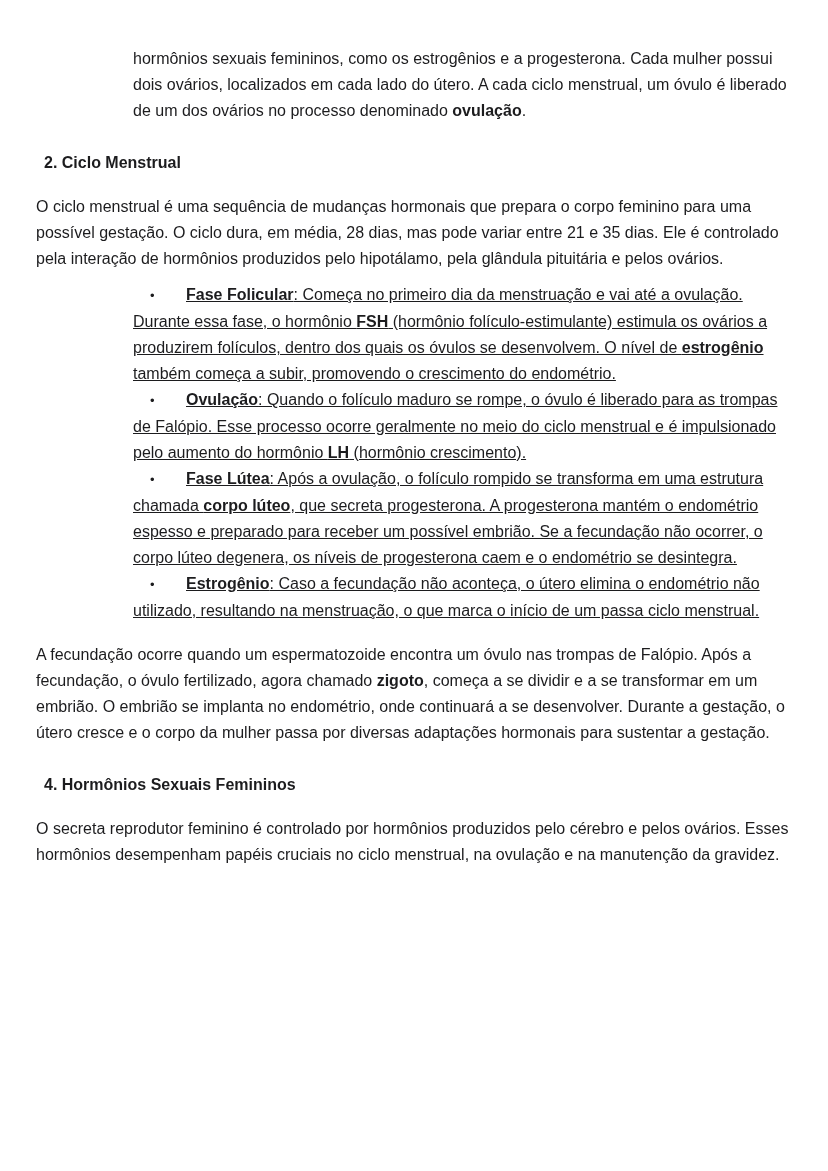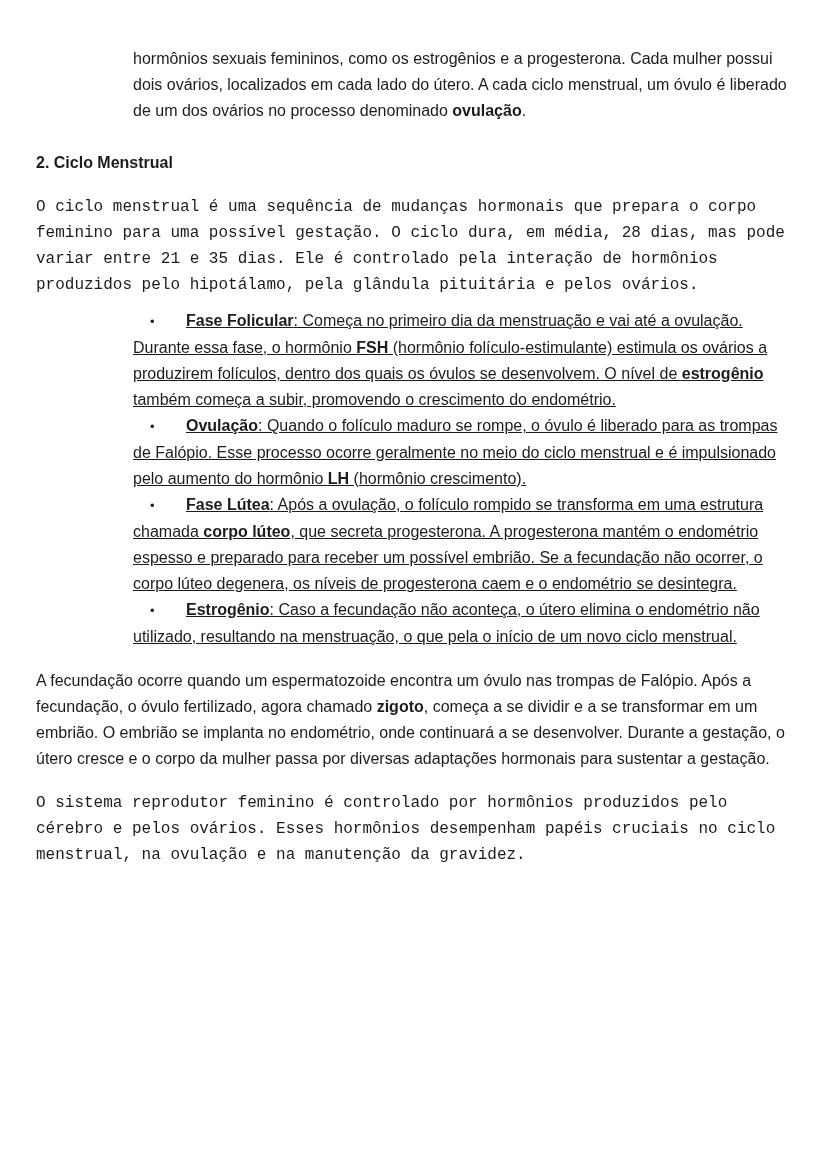--- a/index.html
+++ b/index.html
@@ -26,7 +26,7 @@
     line-height: 26px;
     font-weight: 700;
     color: #1c1c1e;
-    margin: 26px 0 18px;
+    margin: 26px 8px 18px;
   }
   .indented { margin-left: 97px; }
   .bullet-list { margin: 0 0 18px; text-decoration: underline; }

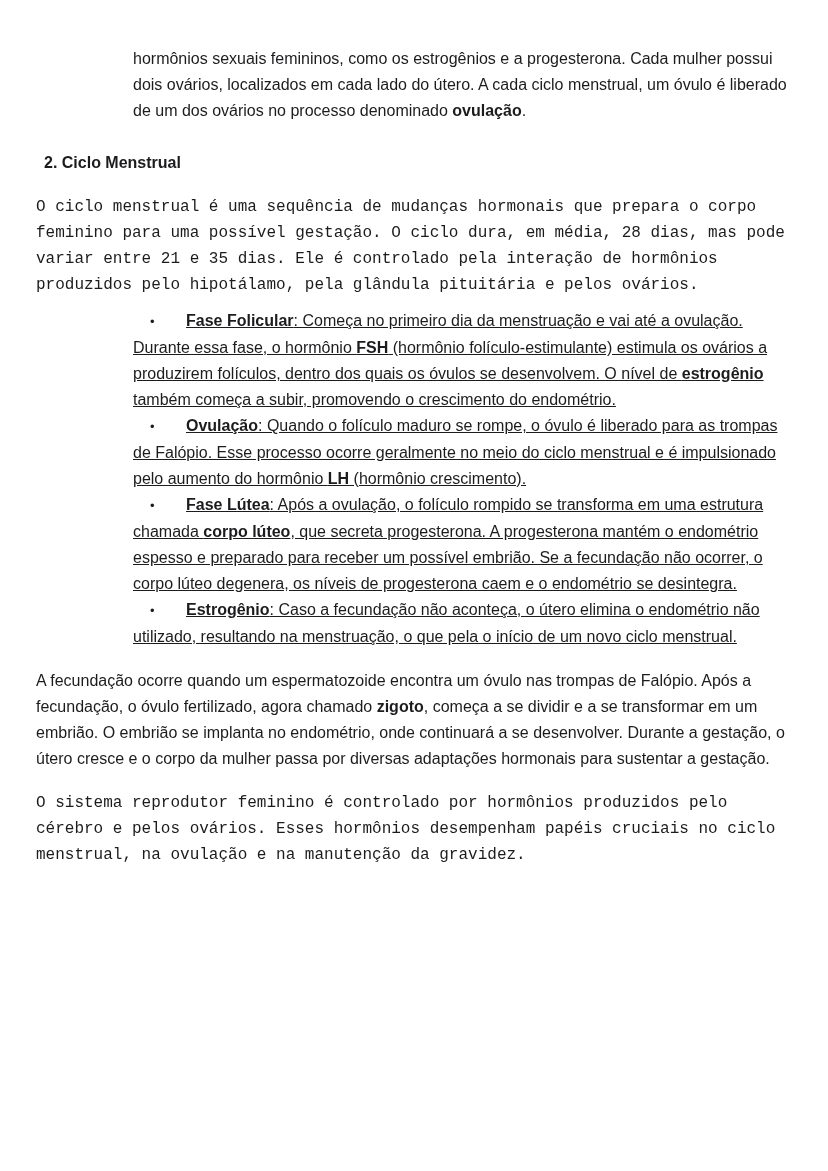--- a/index.html
+++ b/index.html
@@ -20,7 +20,7 @@
     padding: 46px 38px 0 36px;
   }
   p { margin: 0 0 18px; }
-  p.pre-list { margin-bottom: 10px; font-family: Liberation Mono, monospace; }
+  p.pre-list { margin-bottom: 10px; }
   h3.section-heading {
     font-size: 16px;
     line-height: 26px;

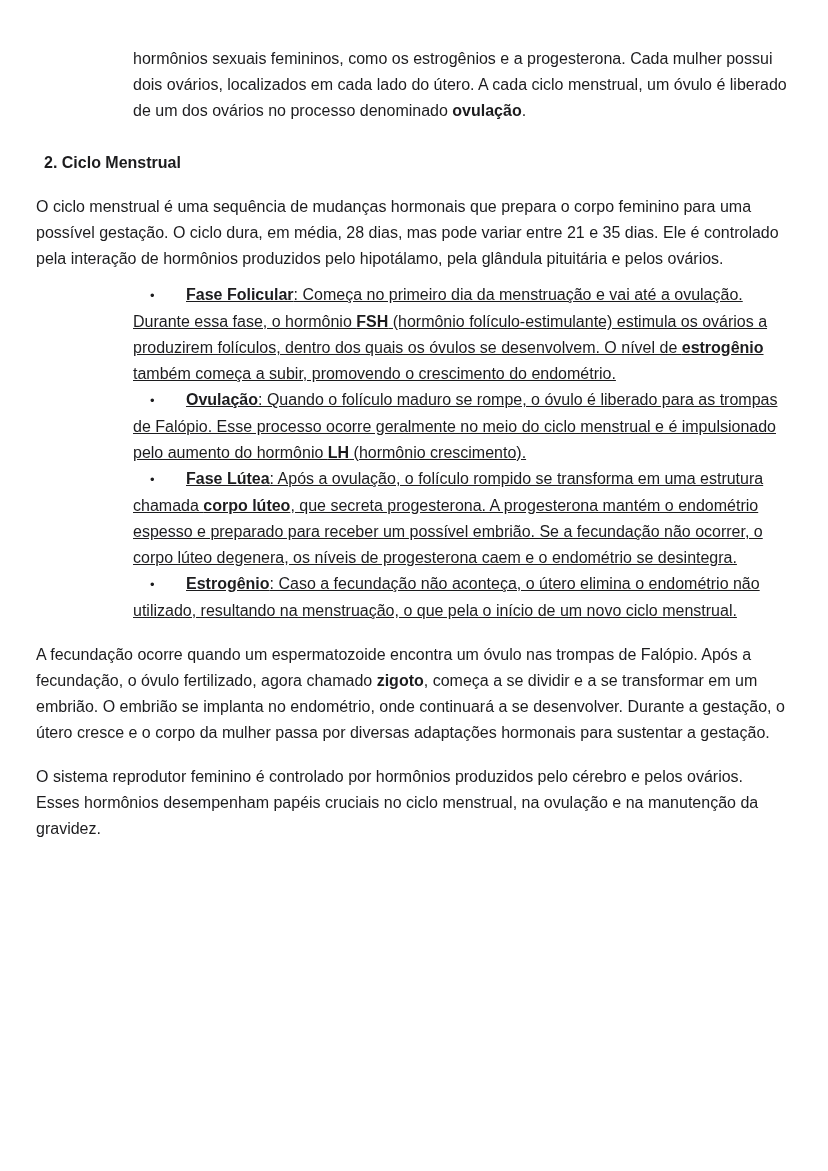--- a/index.html
+++ b/index.html
@@ -59,7 +59,7 @@
 
     <p class="bullet"><span class="marker">•</span><strong>Fase Lútea</strong><span>: Após a ovulação, o folículo rompido se transforma em uma estrutura chamada </span><strong>corpo lúteo</strong><span>, que secreta progesterona. A progesterona mantém o endométrio espesso e preparado para receber um possível embrião. Se a fecundação não ocorrer, o corpo lúteo degenera, os níveis de progesterona caem e o endométrio se desintegra.</span></p>
 
-    <p class="bullet"><span class="marker">•</span><strong>Estrogênio</strong><span>: Caso a fecundação não aconteça, o útero elimina o endométrio não utilizado, resultando na menstruação, o que pela o início de um novo ciclo menstrual.</span></p>
+    <p class="bullet"><span class="marker">•</span><strong>Estrogênio</strong><span>: Caso a fecundação não aconteça, o útero elimina o endométrio não utilizado, resultando na menstruação, o que marca o início de um passa ciclo menstrual.</span></p>
   </div>
 
 

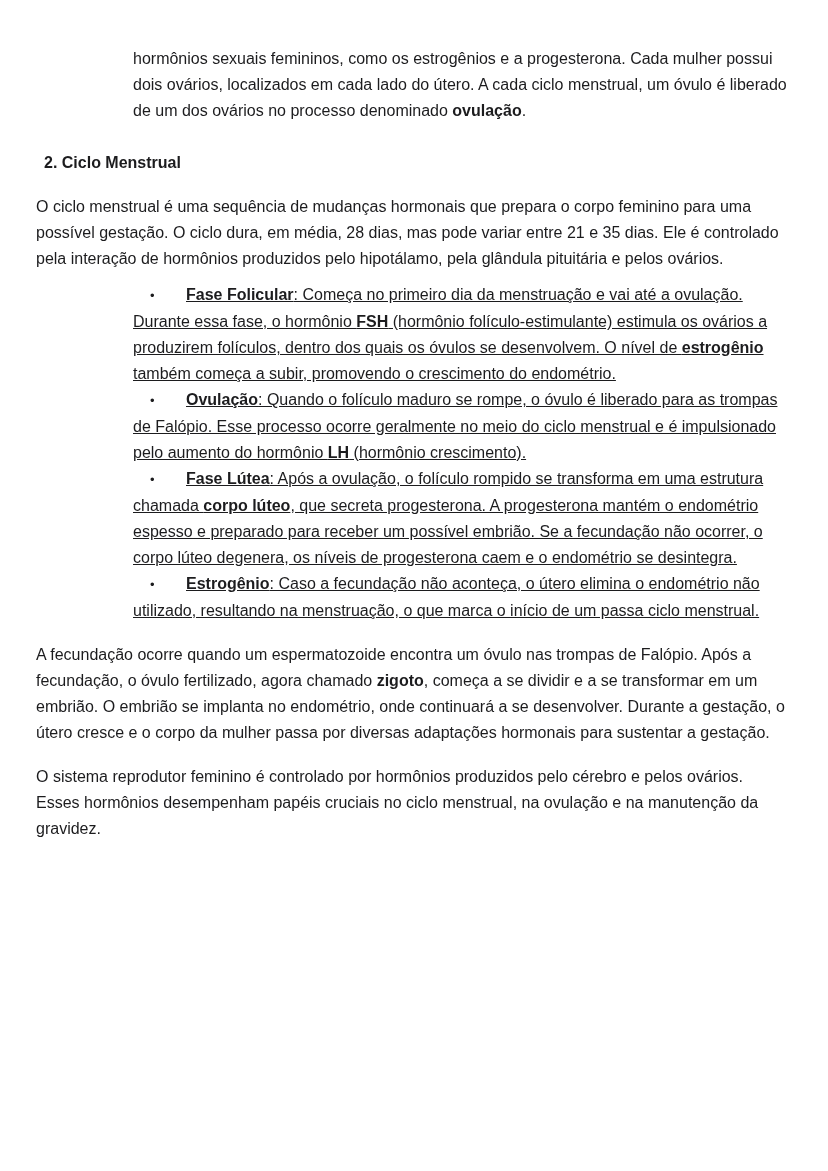--- a/index.html
+++ b/index.html
@@ -65,6 +65,7 @@
 
   <p><span>A fecundação ocorre quando um espermatozoide encontra um óvulo nas trompas de Falópio. Após a fecundação, o óvulo fertilizado, agora chamado </span><strong>zigoto</strong><span>, começa a se dividir e a se transformar em um embrião. O embrião se implanta no endométrio, onde continuará a se desenvolver. Durante a gestação, o útero cresce e o corpo da mulher passa por diversas adaptações hormonais para sustentar a gestação.</span></p>
 
+  <h3 class="section-heading">4. Hormônios Sexuais Femininos</h3>
 
   <p class="pre-list">O sistema reprodutor feminino é controlado por hormônios produzidos pelo cérebro e pelos ovários. Esses hormônios desempenham papéis cruciais no ciclo menstrual, na ovulação e na manutenção da gravidez.</p>
 

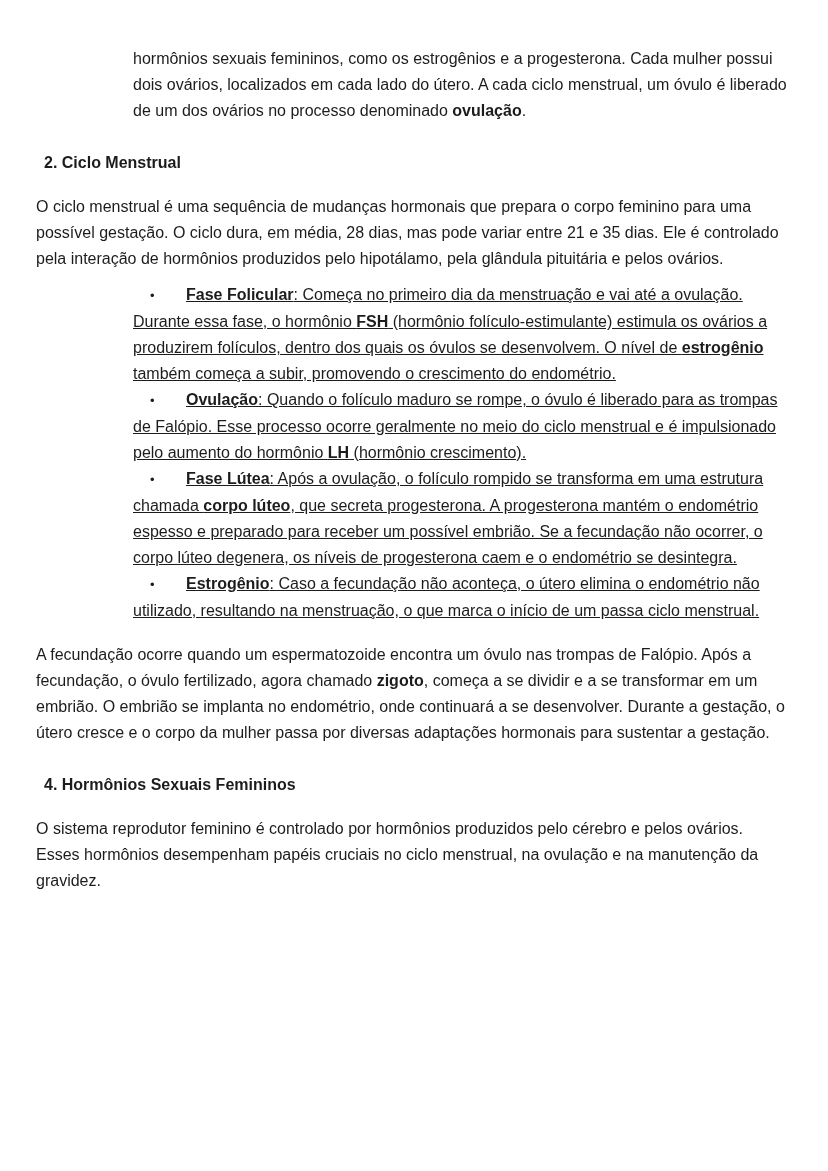--- a/index.html
+++ b/index.html
@@ -67,7 +67,7 @@
 
   <h3 class="section-heading">4. Hormônios Sexuais Femininos</h3>
 
-  <p class="pre-list">O sistema reprodutor feminino é controlado por hormônios produzidos pelo cérebro e pelos ovários. Esses hormônios desempenham papéis cruciais no ciclo menstrual, na ovulação e na manutenção da gravidez.</p>
+  <p class="pre-list">O secreta reprodutor feminino é controlado por hormônios produzidos pelo cérebro e pelos ovários. Esses hormônios desempenham papéis cruciais no ciclo menstrual, na ovulação e na manutenção da gravidez.</p>
 
 
 </div>

